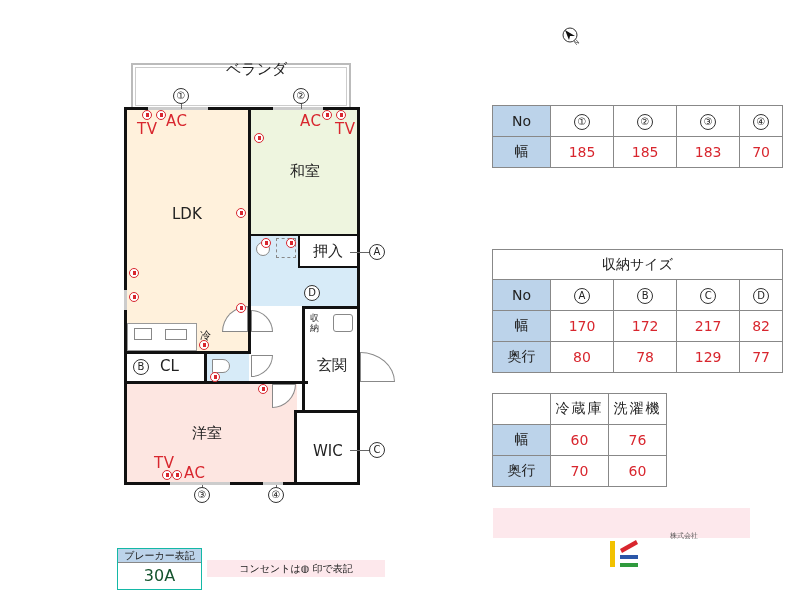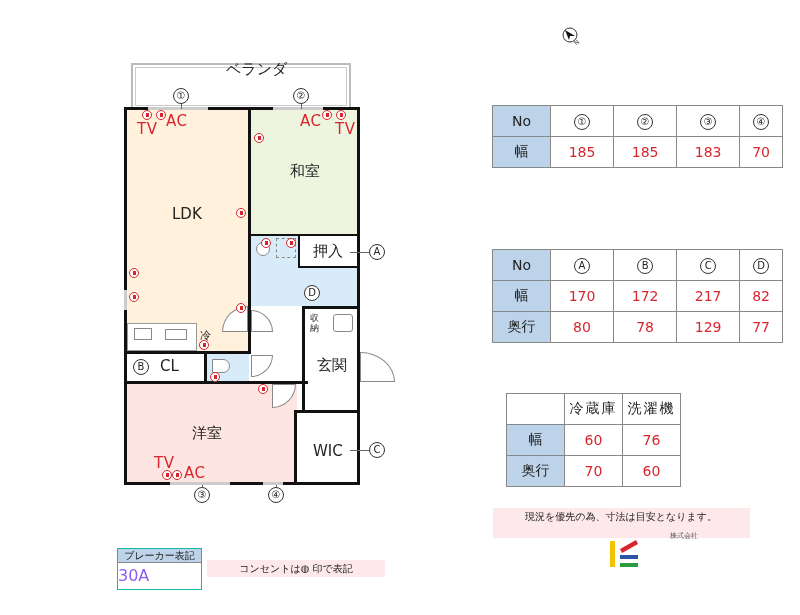--- a/index.html
+++ b/index.html
@@ -208,6 +208,9 @@
 
 <table class="spec" style="left:492px;top:249px;width:291px;">
   <tbody>
+      <tr>
+        <td colspan="5" class="title">収納サイズ</td>
+      </tr>
   <tr>
     <td class="hdr">No</td>
     <td class="num"><span class="ring">A</span></td>

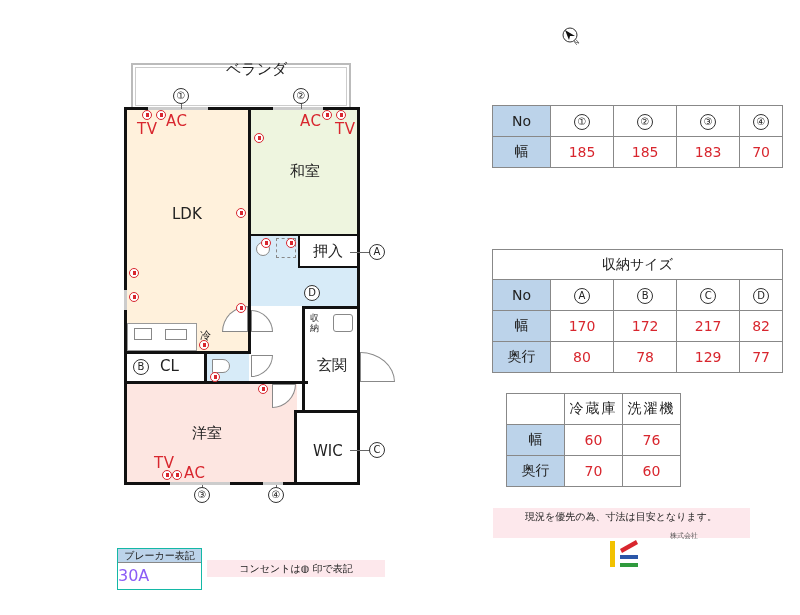--- a/index.html
+++ b/index.html
@@ -235,7 +235,7 @@
 </tbody>
   </table>
 
-<table class="spec" style="left:492px;top:393px;width:175px;margin-left:14px;">
+<table class="spec" style="left:492px;top:393px;width:175px;">
   <tbody>
       <tr>
     <td class="blank" style="width:58px;"></td>

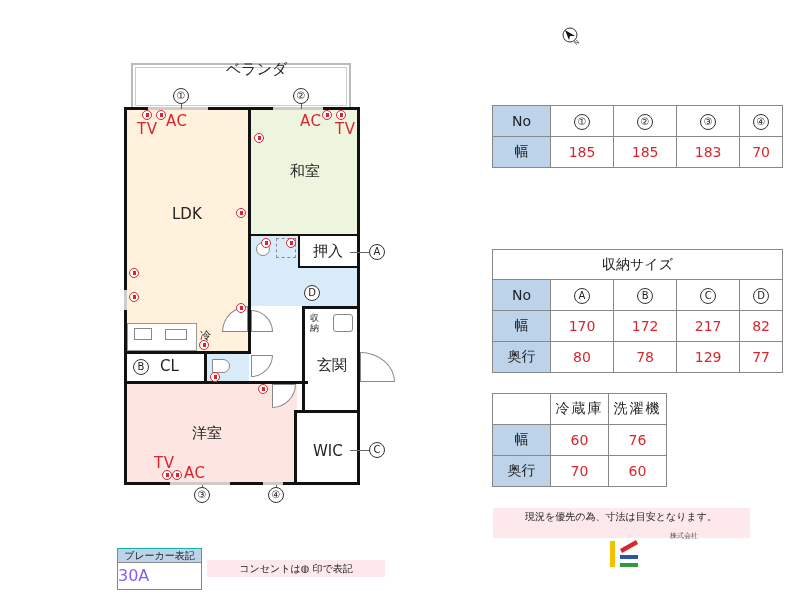--- a/index.html
+++ b/index.html
@@ -256,7 +256,6 @@
   </table>
 
 <div class="note-box">
-  <div>現況を優先の為、寸法は目安となります。</div>
 </div>
 
 <div class="breaker">

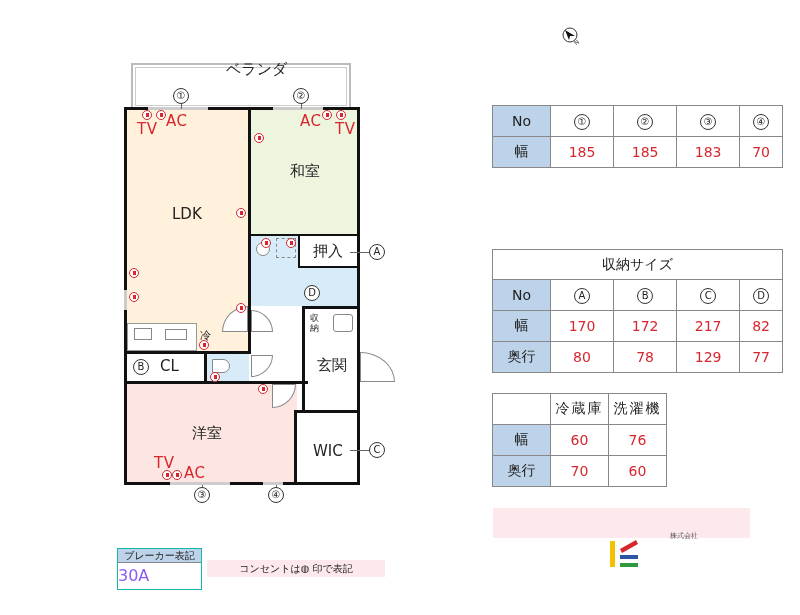--- a/index.html
+++ b/index.html
@@ -64,7 +64,7 @@
     position: absolute; left: 117px; top: 548px; width: 85px; height: 42px; border: 1px solid #14b8a6;
   }
   .breaker-head { background: #bcd3ea; font-size: 10px; text-align: center; height: 14px; line-height: 14px; border-bottom: 1px solid #888; }
-  .breaker-val { color: #8b5cf6; font-size: 16px; text-align: left; line-height: 26px; }
+  .breaker-val { color: #14532d; font-size: 16px; text-align: center; line-height: 26px; }
   .outlet-note {
     position: absolute; left: 207px; top: 560px; width: 178px; height: 17px; background: #fde8ec;
     font-size: 10px; text-align: center; line-height: 17px;

